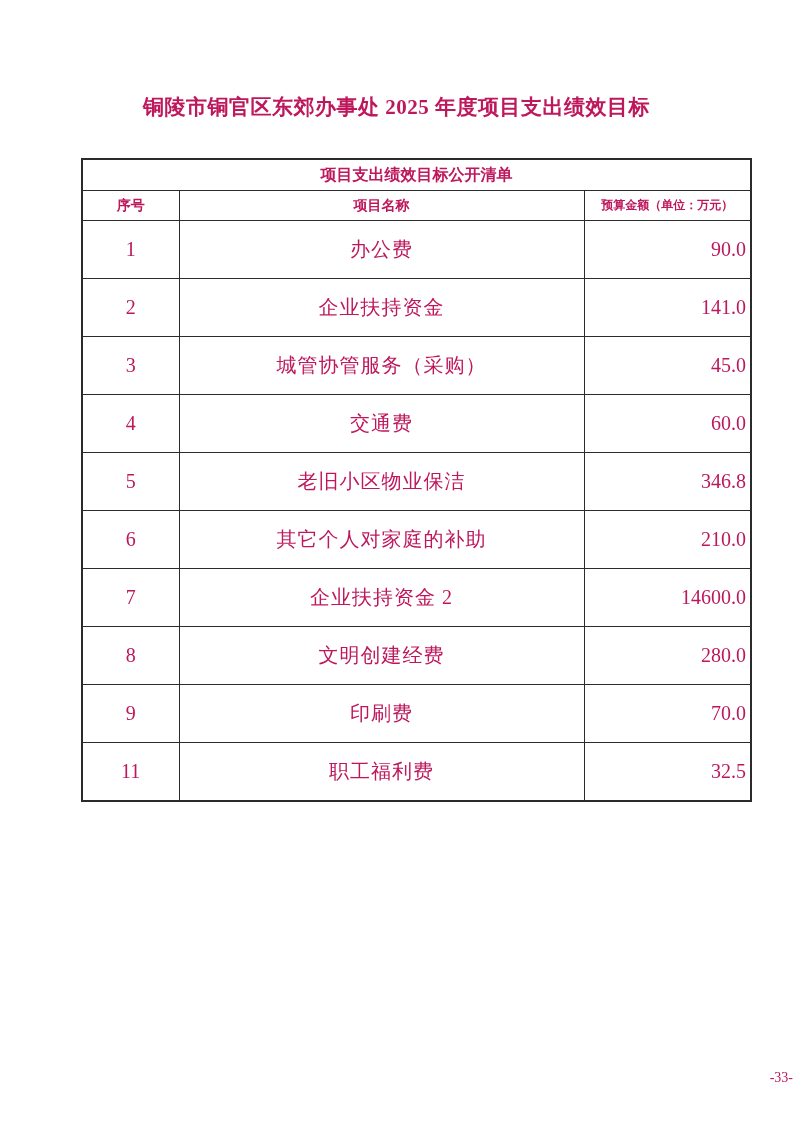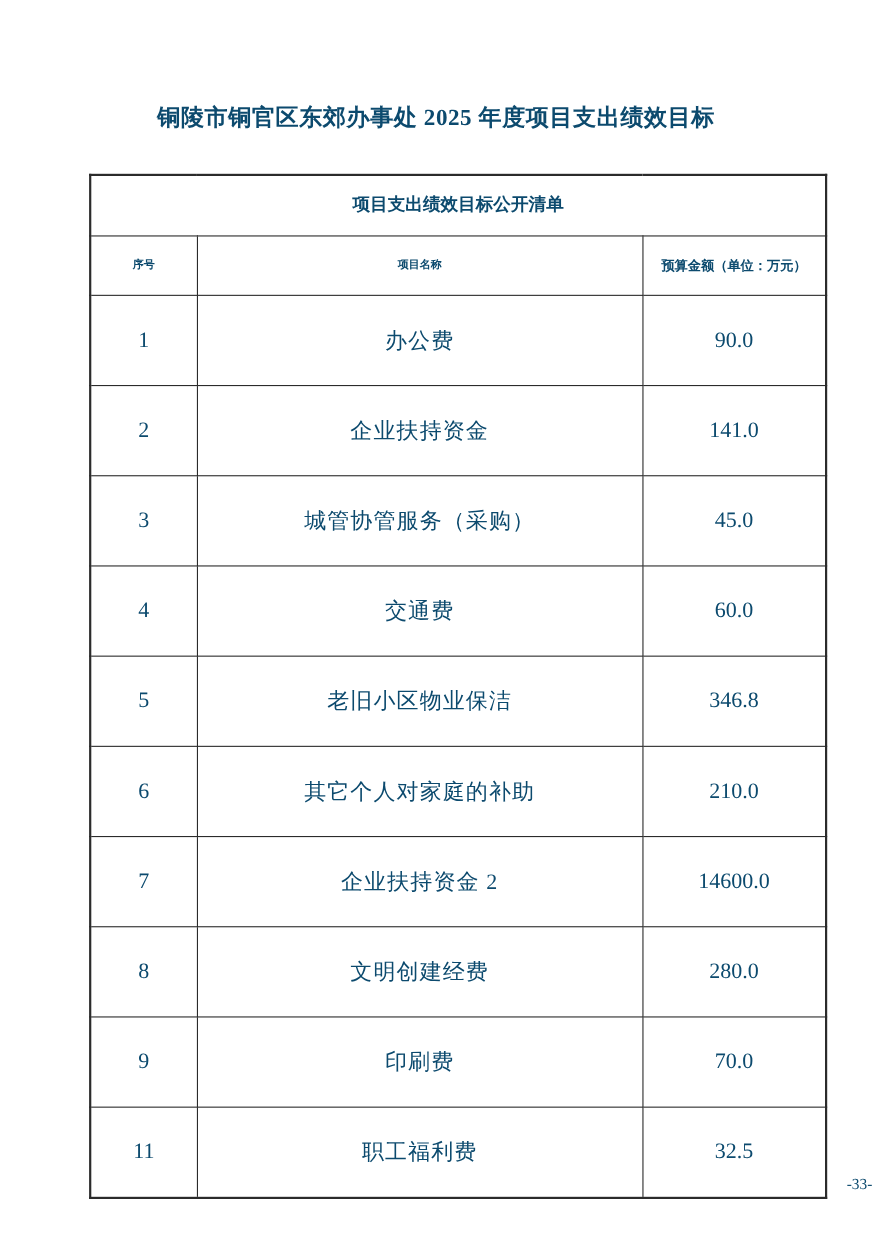--- a/index.html
+++ b/index.html
@@ -13,7 +13,7 @@
     height: 1122px;
     background: #ffffff;
     font-family: "Liberation Serif", "DejaVu Serif", serif;
-    color: #0c4a6e;
+    color: #be185d;
     overflow: hidden;
   }
   .doc-title {

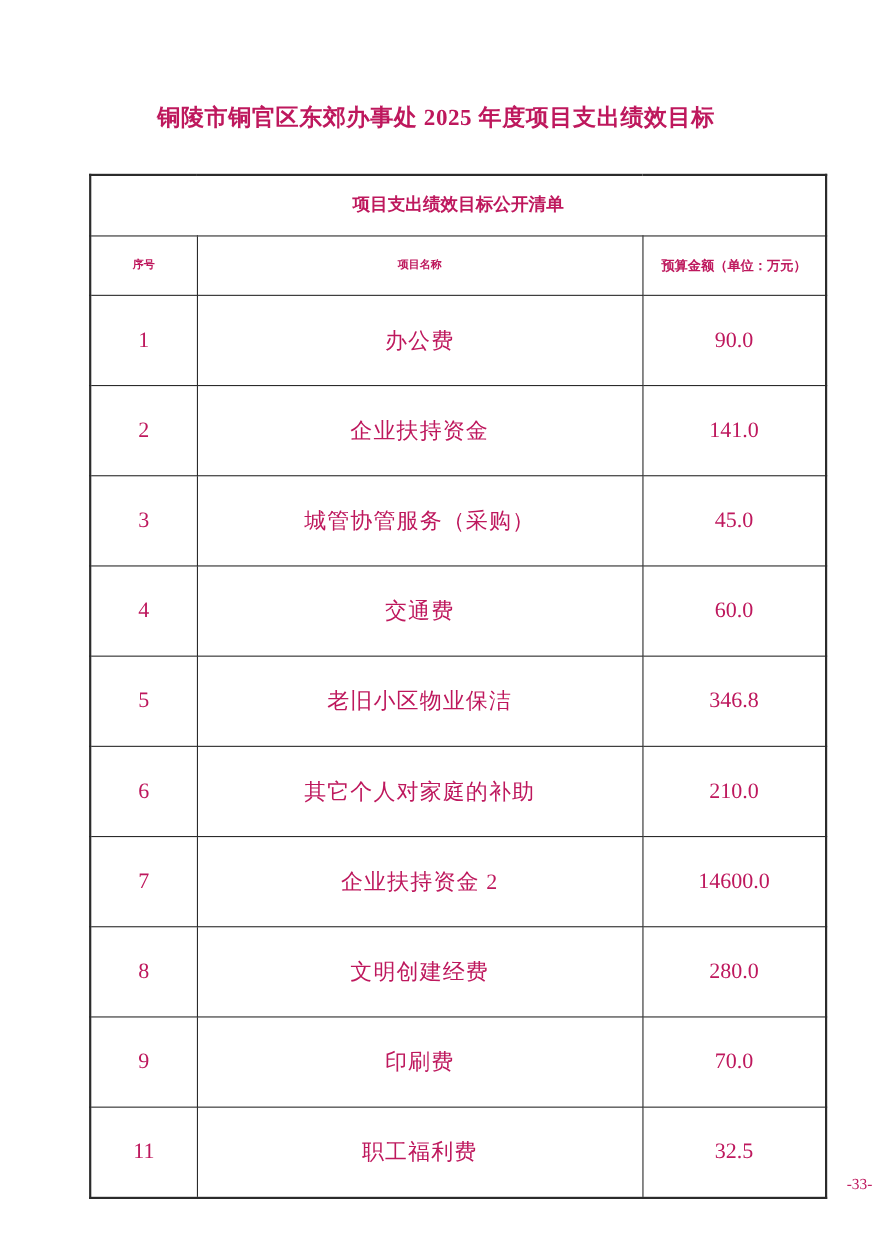--- a/index.html
+++ b/index.html
@@ -41,7 +41,7 @@
   table.perf-table th,
   table.perf-table td {
     border: 1px solid #2b2b2b;
-    padding: 16px;
+    padding: 4px;
     vertical-align: middle;
     overflow: hidden;
   }

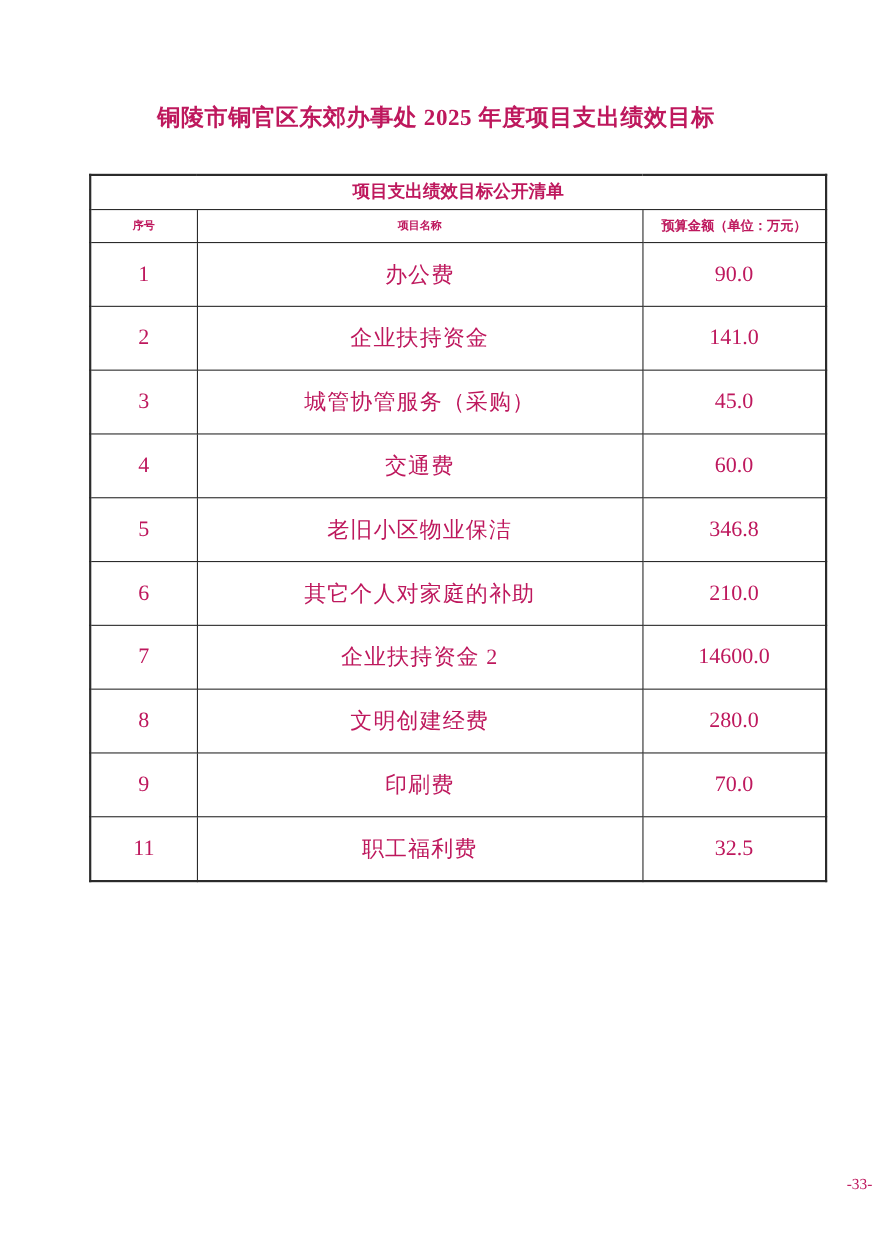--- a/index.html
+++ b/index.html
@@ -57,7 +57,7 @@
     height: 21px;
     text-align: center;
     font-weight: bold;
-    font-size: 10px;
+    font-size: 14px;
     line-height: 21px;
     white-space: nowrap;
   }

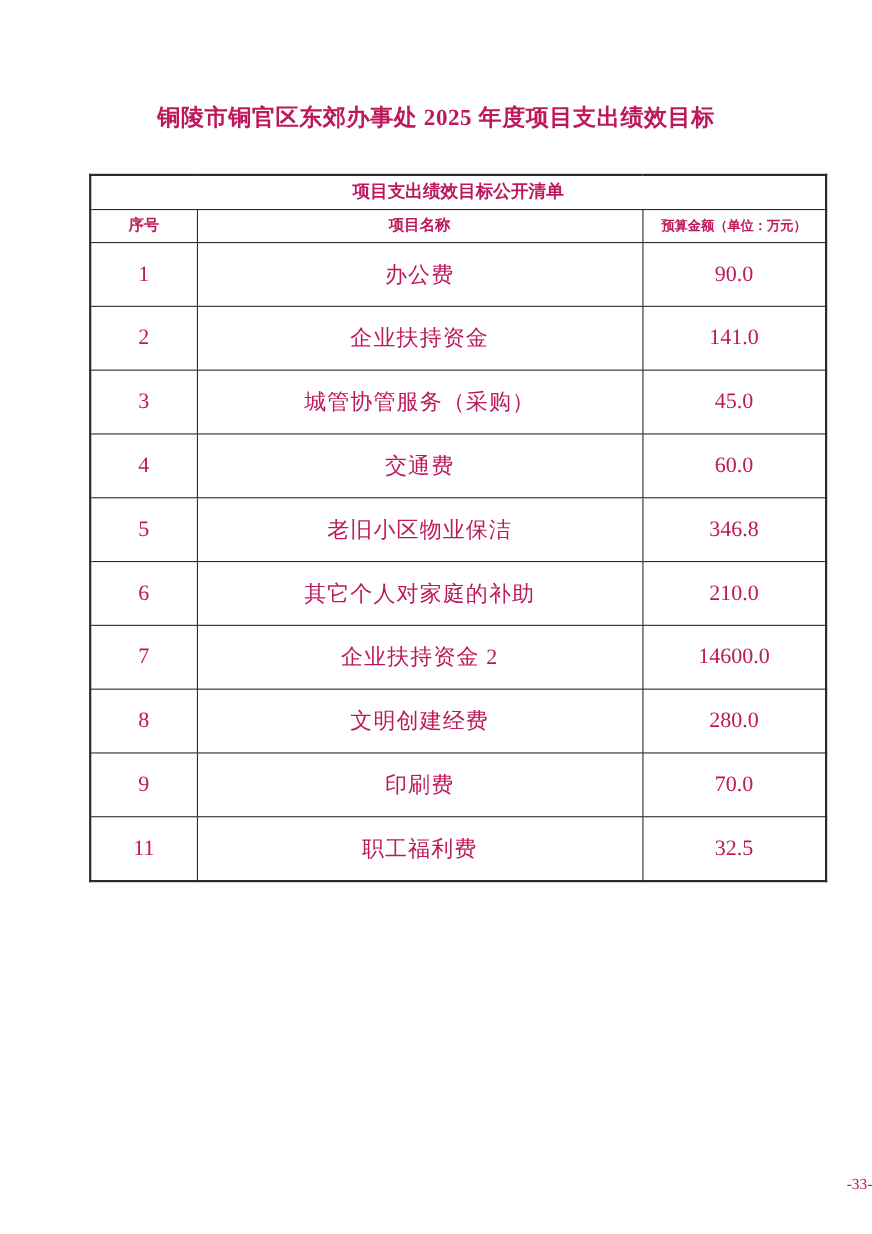--- a/index.html
+++ b/index.html
@@ -82,7 +82,7 @@
   }
   td.cell-amount {
     height: 49px;
-    text-align: center;
+    text-align: right;
     padding-right: 2px;
     font-size: 20px;
     white-space: nowrap;

